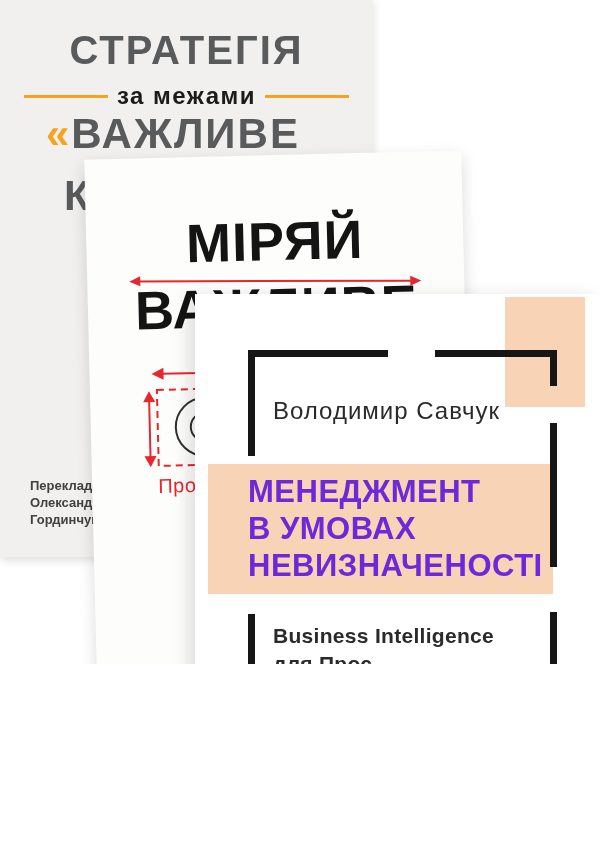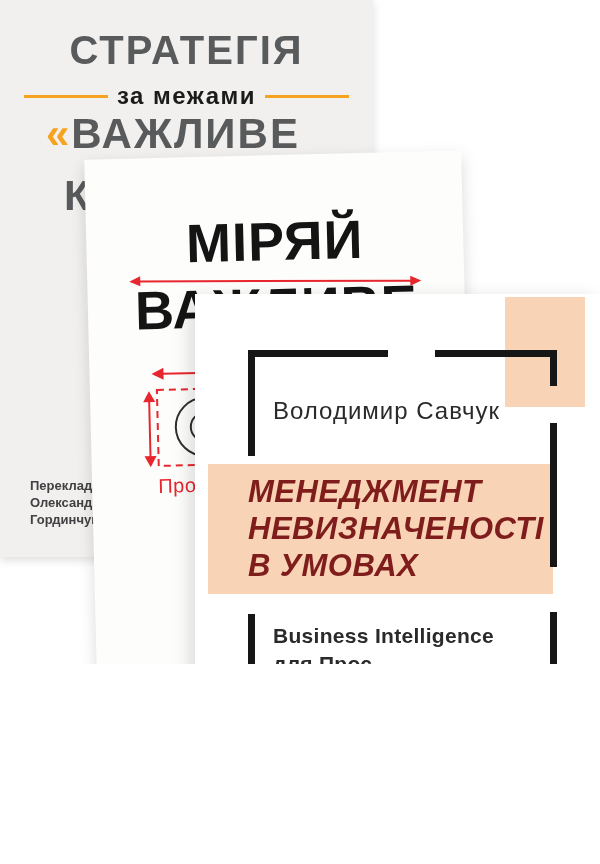--- a/index.html
+++ b/index.html
@@ -93,7 +93,7 @@
   .fb-title{
     position:absolute;left:53px;top:179px;
     font-size:31px;font-weight:700;line-height:37px;letter-spacing:0.5px;
-    color:#7f1d1d;white-space:nowrap;font-style:italic;
+    color:#6d28d9;white-space:nowrap;
   }
   .fb-subtitle{
     position:absolute;left:78px;top:328px;

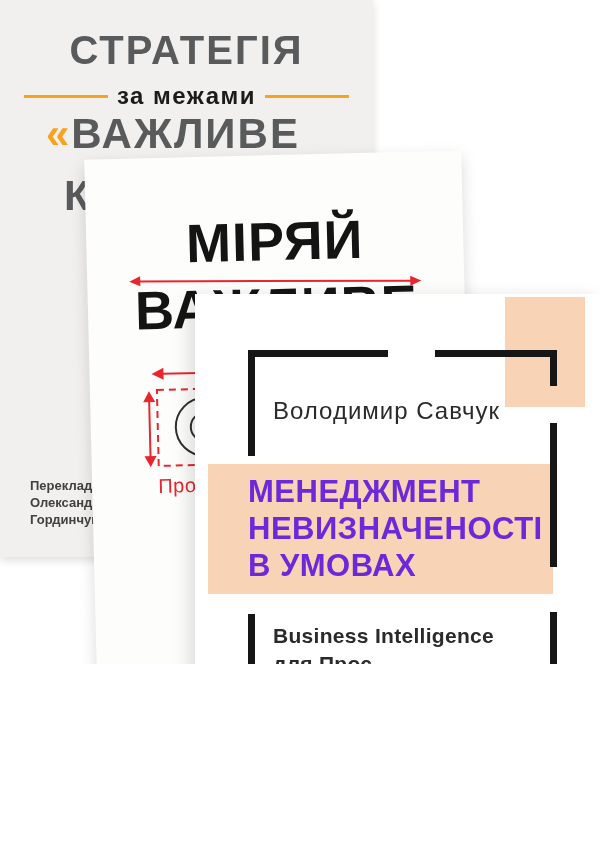--- a/index.html
+++ b/index.html
@@ -177,8 +177,8 @@
 
     <div class="fb-title">
       <div>МЕНЕДЖМЕНТ</div>
+      <div>В УМОВАХ</div>
       <div>НЕВИЗНАЧЕНОСТІ</div>
-      <div>В УМОВАХ</div>
     </div>
 
     <div class="fb-subtitle">

